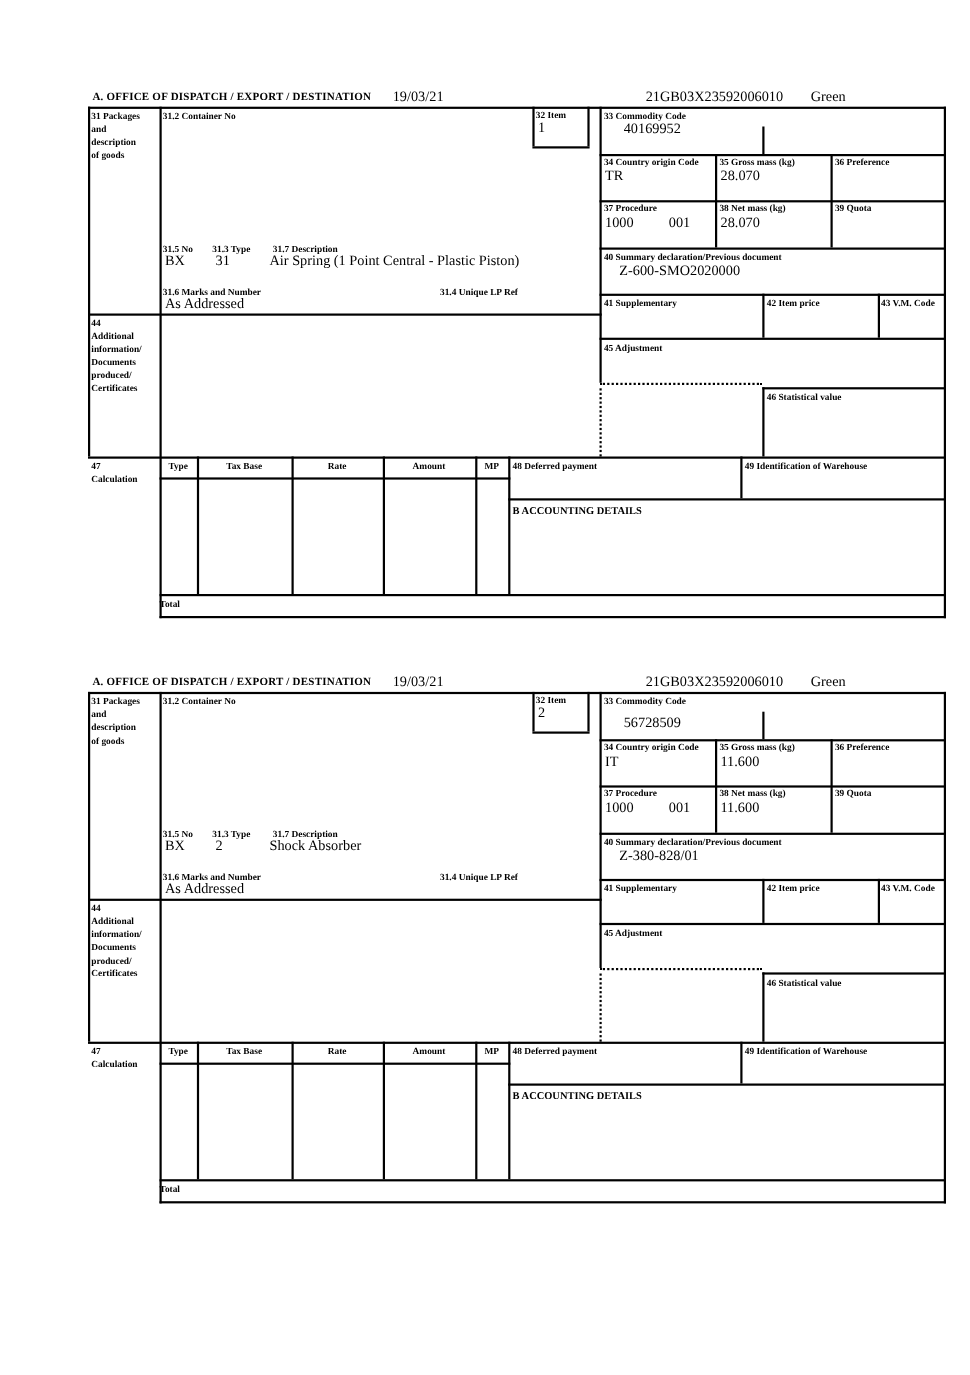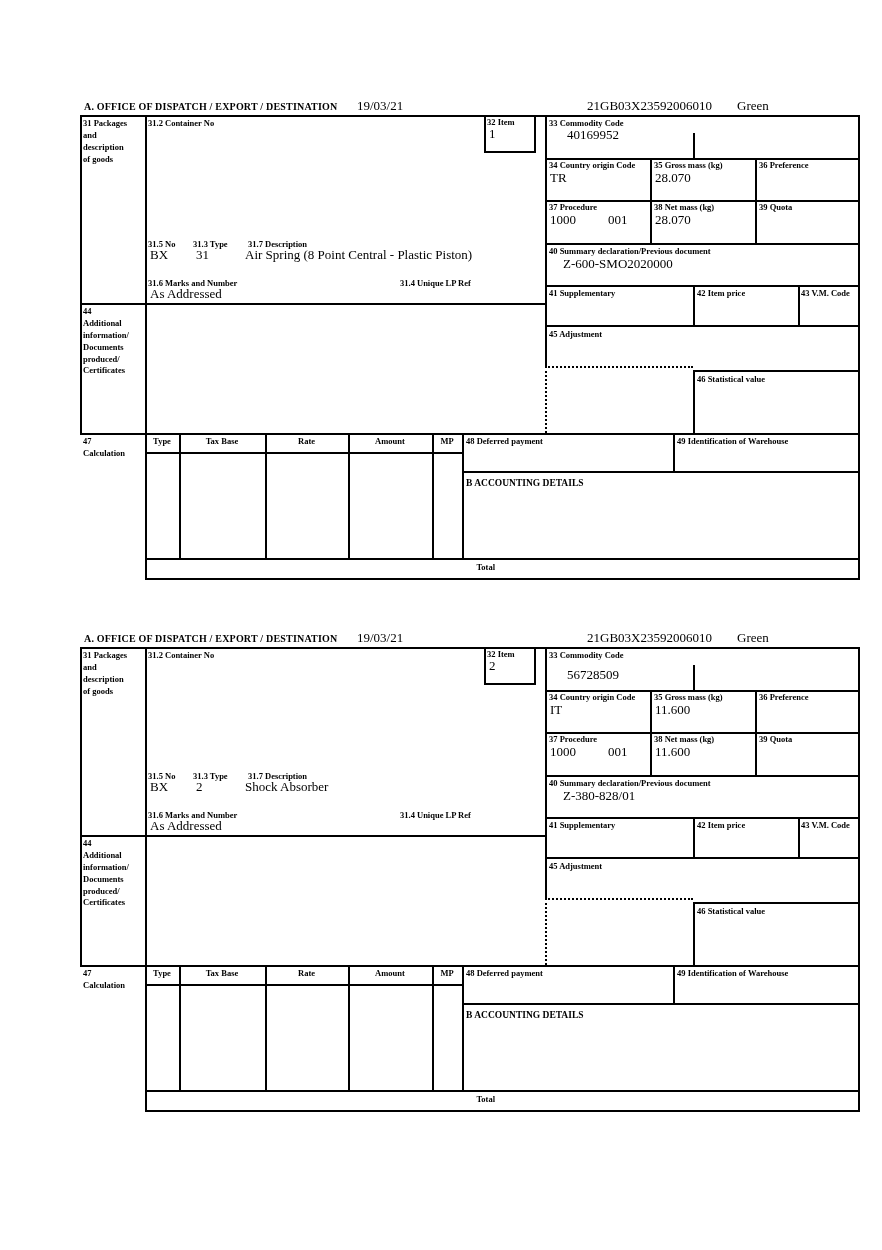--- a/index.html
+++ b/index.html
@@ -8,7 +8,7 @@
     font-family:"Liberation Serif","DejaVu Serif",serif;color:#000;
     overflow:hidden;
   }
-  .form{position:absolute;left:80px;width:780px;height:482px;margin-top:18px;}
+  .form{position:absolute;left:80px;width:780px;height:482px;}
   
   .hl{position:absolute;height:2px;background:#000;}
   .vl{position:absolute;width:2px;background:#000;}

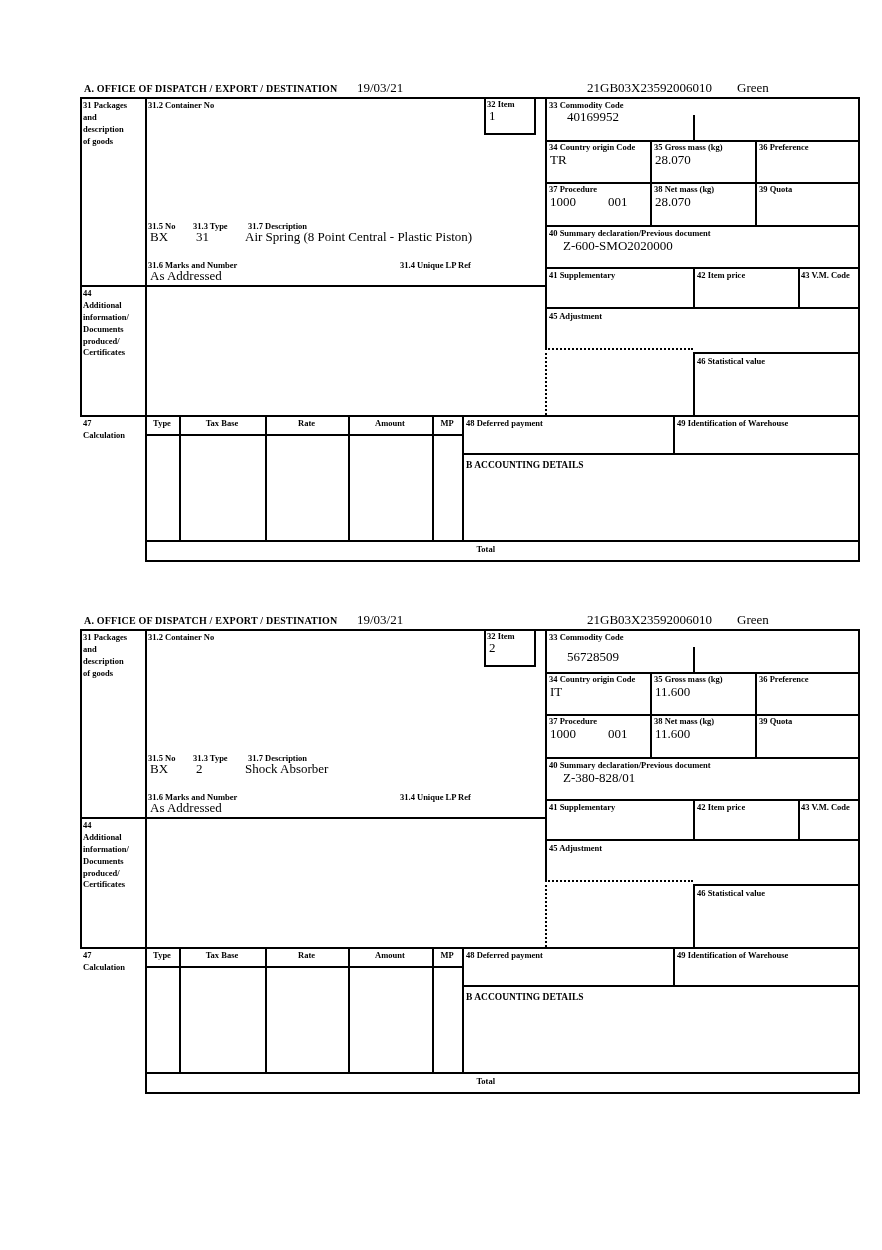--- a/index.html
+++ b/index.html
@@ -59,7 +59,7 @@
     <div class="lbl" style="left:168px;top:141px;">31.7 Description</div>
     <div class="val" style="left:70px;top:150px;">BX</div>
     <div class="val" style="left:116px;top:150px;">31</div>
-    <div class="val" style="left:165px;top:150px;">Air Spring (8 Point Central - Plastic Piston)</div>
+    <div class="val" style="left:165px;top:150px;">Air Spring (1 Point Central - Plastic Piston)</div>
     <div class="lbl" style="left:68px;top:180px;">31.6 Marks and Number</div>
     <div class="lbl" style="left:320px;top:180px;">31.4 Unique LP Ref</div>
     <div class="val" style="left:70px;top:189px;">As Addressed</div>

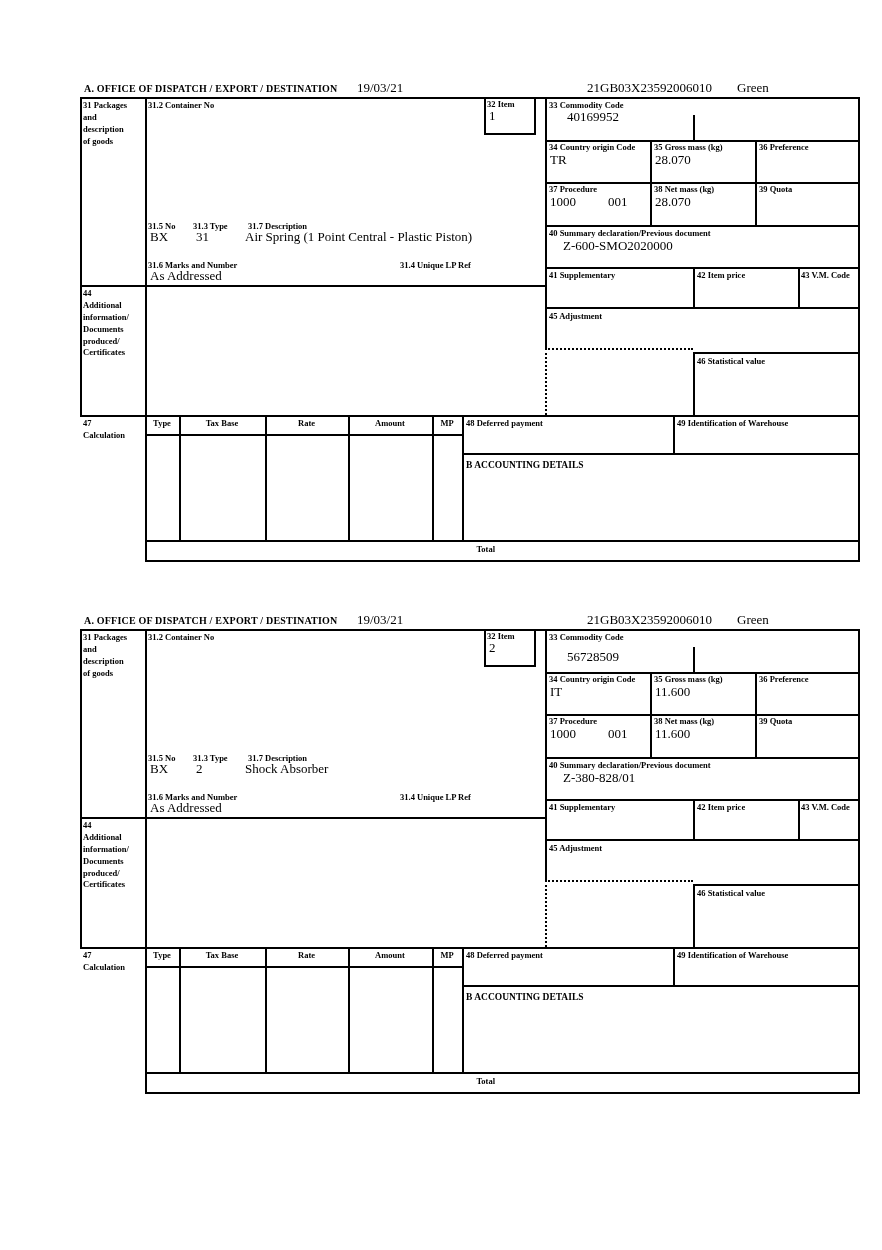--- a/index.html
+++ b/index.html
@@ -21,7 +21,7 @@
   .hdrval{position:absolute;font-size:13px;}
   .acct{position:absolute;font-size:9.5px;font-weight:bold;}
   .colhdr{position:absolute;top:338px;font-size:8.5px;font-weight:bold;text-align:center;}
-  .total{position:absolute;left:65px;width:350px;top:464px;font-size:8.5px;font-weight:bold;text-align:right;}
+  .total{position:absolute;left:65px;width:350px;top:464px;font-size:8.5px;font-weight:bold;text-align:left;}
 </style>
 </head>
 <body>

